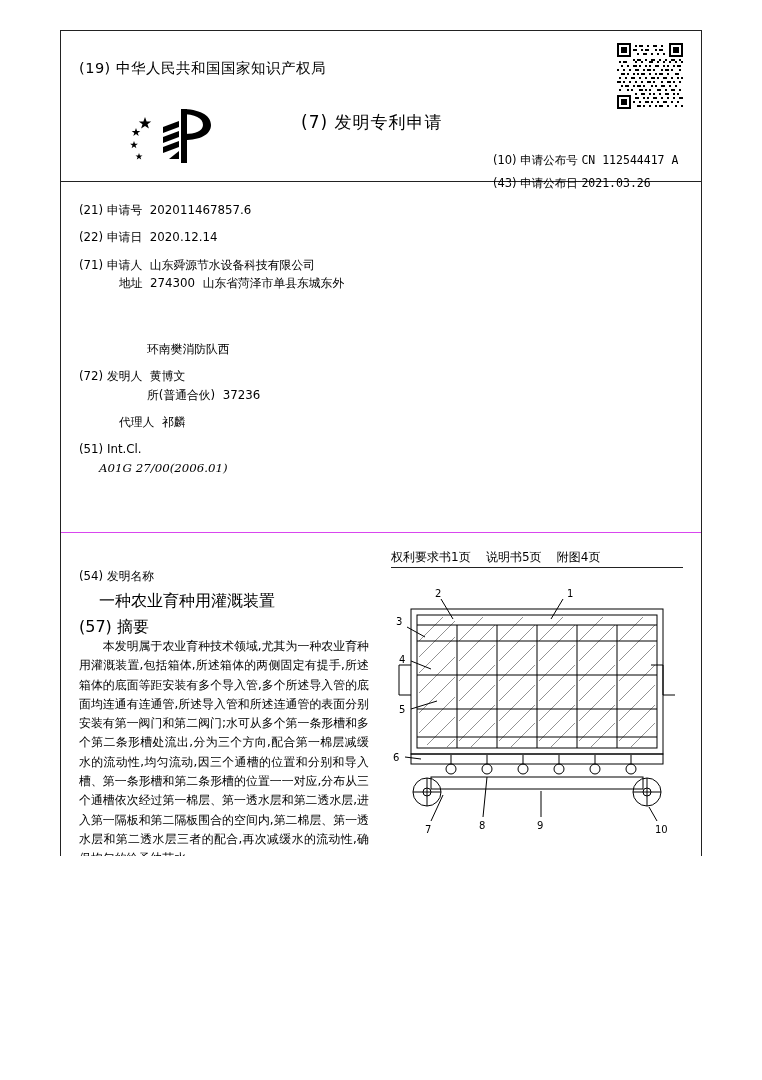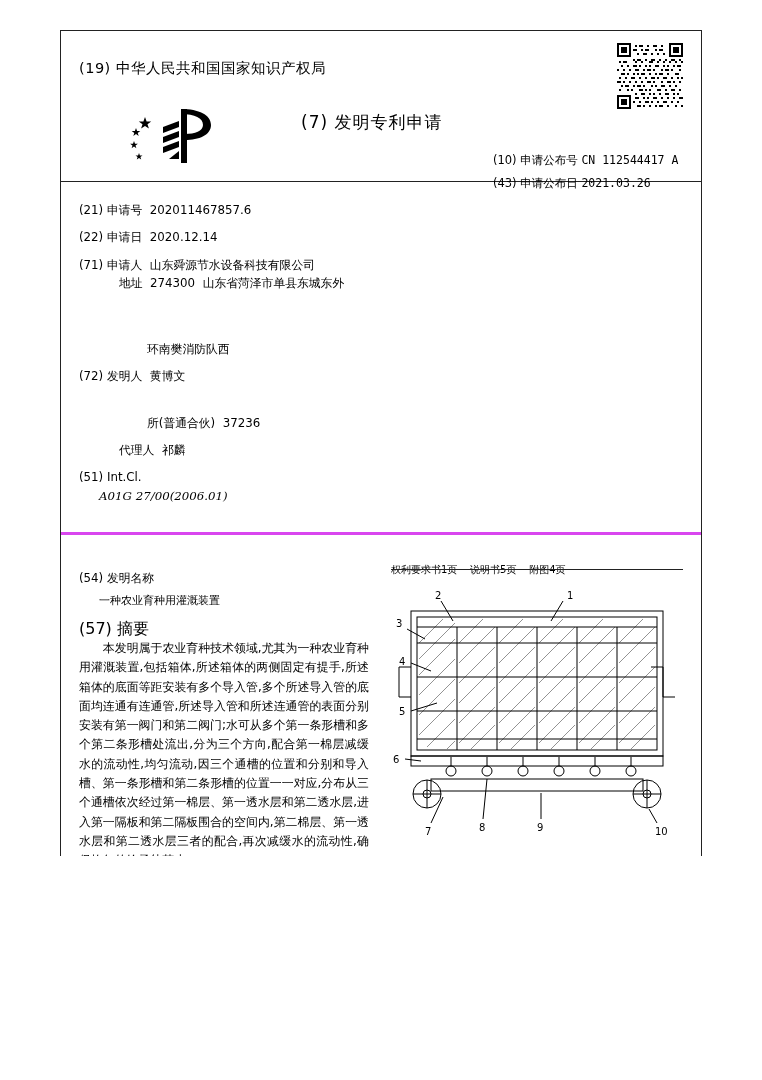--- a/index.html
+++ b/index.html
@@ -15,7 +15,7 @@
   .pubno{position:absolute;left:432px;top:122px;font-size:11.5px;white-space:nowrap;}
   .pubdate{position:absolute;left:432px;top:145px;font-size:11.5px;white-space:nowrap;}
   
-  .biblio{position:relative;height:340px;border-bottom:3px solid #d946ef;padding:10px 0 0 0;}
+  .biblio{position:relative;height:340px;border-bottom:1px solid #d946ef;padding:10px 0 0 0;}
   .row{font-size:11.8px;line-height:1.55;padding:0 18px;white-space:pre;}
   .row.t{margin-top:9px;}
   .ital{font-style:italic;font-family:"DejaVu Serif","Liberation Serif",serif;}

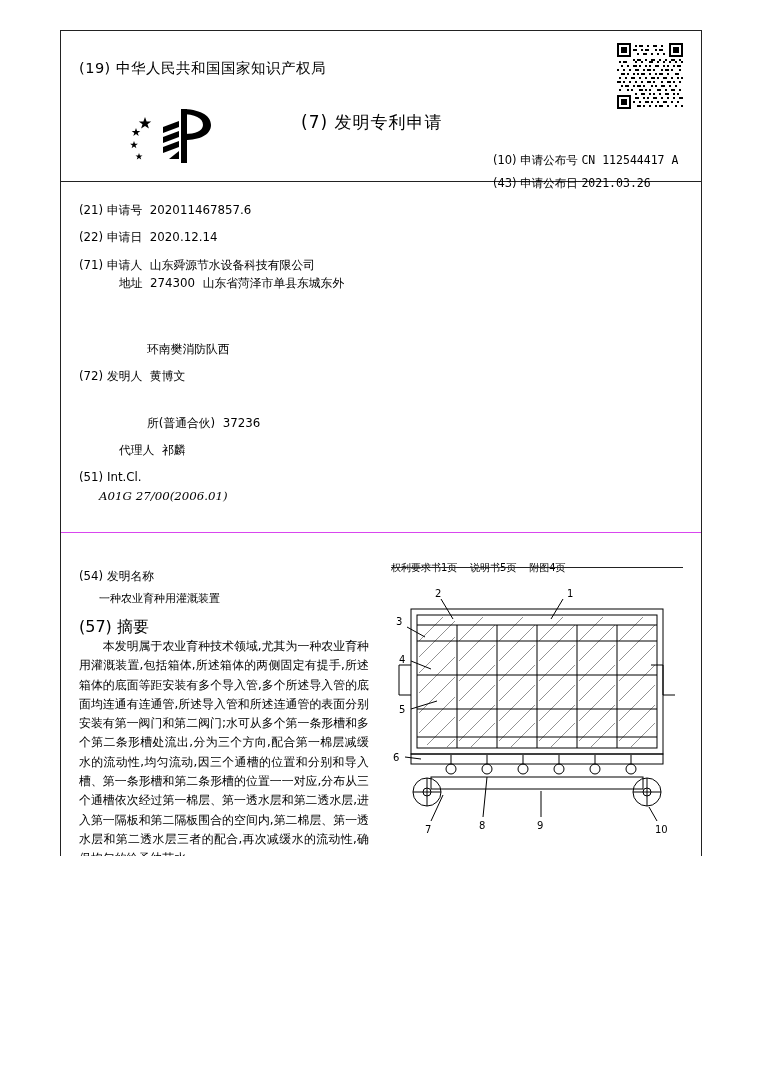--- a/index.html
+++ b/index.html
@@ -241,7 +241,7 @@
       <div class="row" style="padding-left:58px;">地址  274300  山东省菏泽市单县东城东外</div>
       <div class="row" style="padding-left:86px;margin-top:48px;">环南樊消防队西</div>
       <div class="row t">(72) 发明人  黄博文</div>
-      <div class="row" style="padding-left:86px;margin-top:28px;">所(普通合伙)  37236</div>
+      <div class="row" style="padding-left:86px;">所(普通合伙)  37236</div>
       <div class="row t" style="padding-left:58px;">代理人  祁麟</div>
       <div class="row t">(51) Int.Cl.</div>
       <div class="row ital" style="padding-left:38px;">A01G 27/00(2006.01)</div>

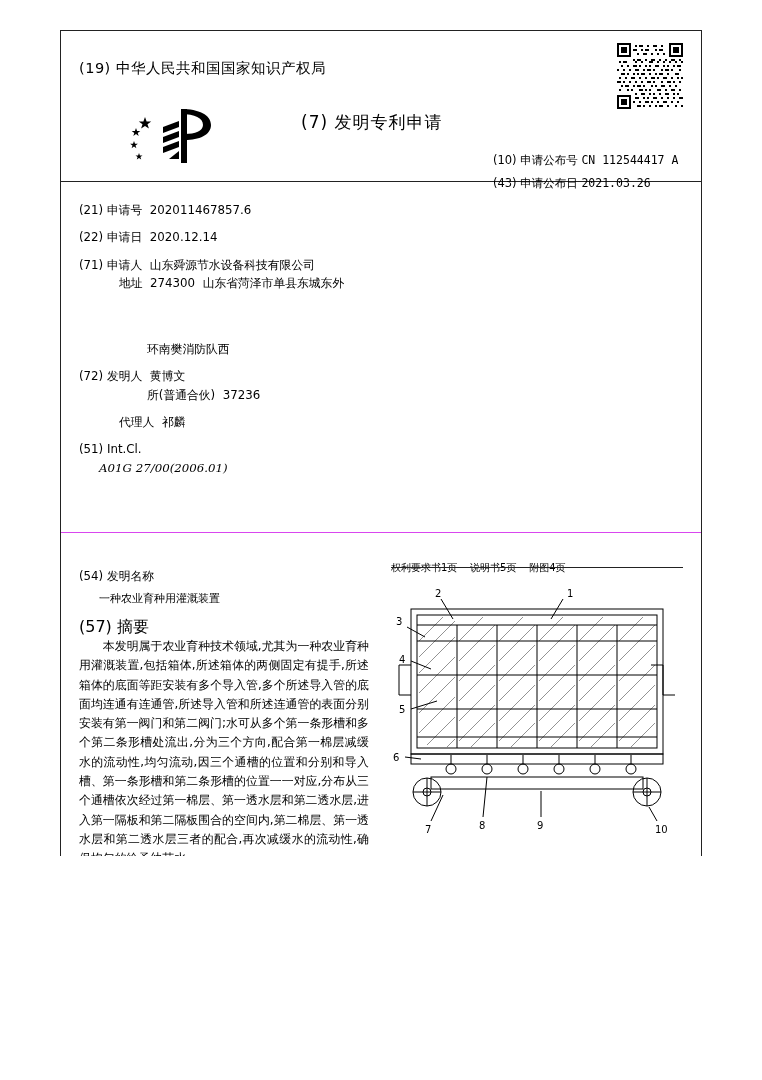--- a/index.html
+++ b/index.html
@@ -21,7 +21,7 @@
   .ital{font-style:italic;font-family:"DejaVu Serif","Liberation Serif",serif;}
   .mono{font-family:"DejaVu Sans Mono","Liberation Mono",monospace;font-size:11.5px;}
   
-  .counts{position:absolute;left:330px;top:28px;font-size:10px;white-space:pre;}
+  .counts{position:absolute;left:330px;top:16px;font-size:12px;white-space:pre;}
   .lower{position:relative;height:auto;}
   .lowerline{position:absolute;left:330px;top:34px;width:292px;border-top:1px solid #222;}
   .sec54{position:absolute;left:18px;top:36px;font-size:11.8px;}

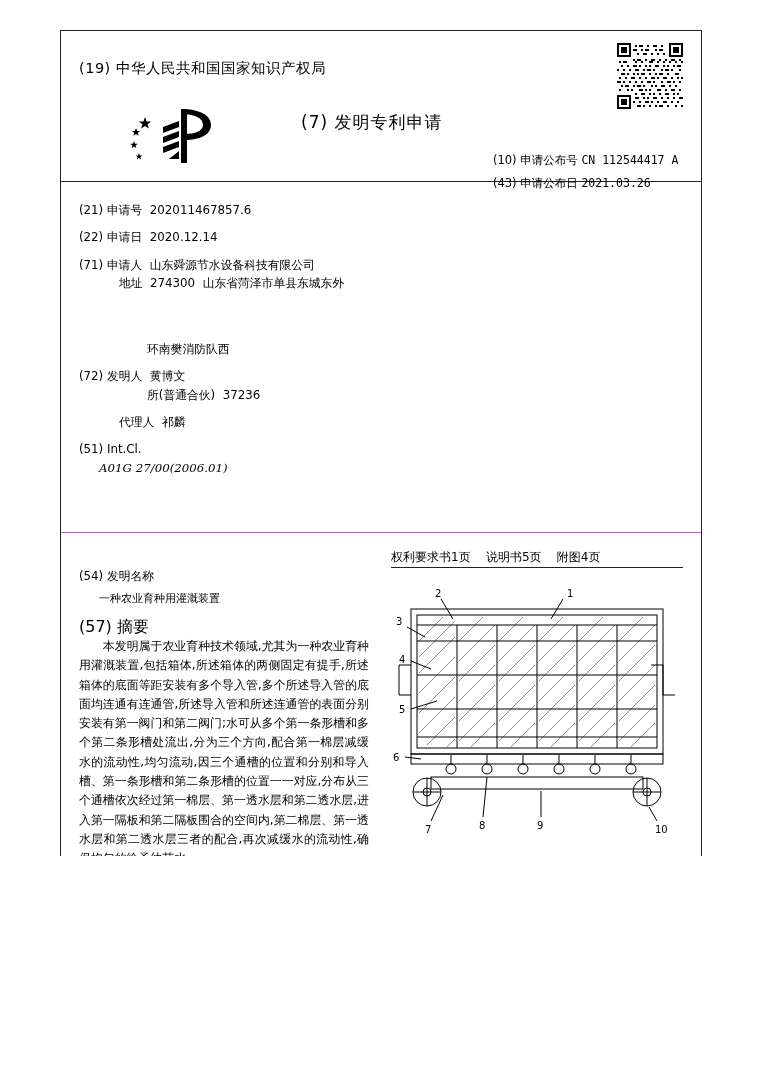--- a/index.html
+++ b/index.html
@@ -25,7 +25,7 @@
   .lower{position:relative;height:auto;}
   .lowerline{position:absolute;left:330px;top:34px;width:292px;border-top:1px solid #222;}
   .sec54{position:absolute;left:18px;top:36px;font-size:11.8px;}
-  .name{position:absolute;left:38px;top:58px;font-size:11px;}
+  .name{position:absolute;left:38px;top:58px;font-size:16px;}
   .sec57{position:absolute;left:18px;top:84px;font-size:16px;}
   .abs{position:absolute;left:18px;top:104px;width:290px;font-size:11.9px;line-height:1.62;text-align:justify;text-justify:inter-ideograph;}
   .abs .ind{display:block;text-indent:2em;}

